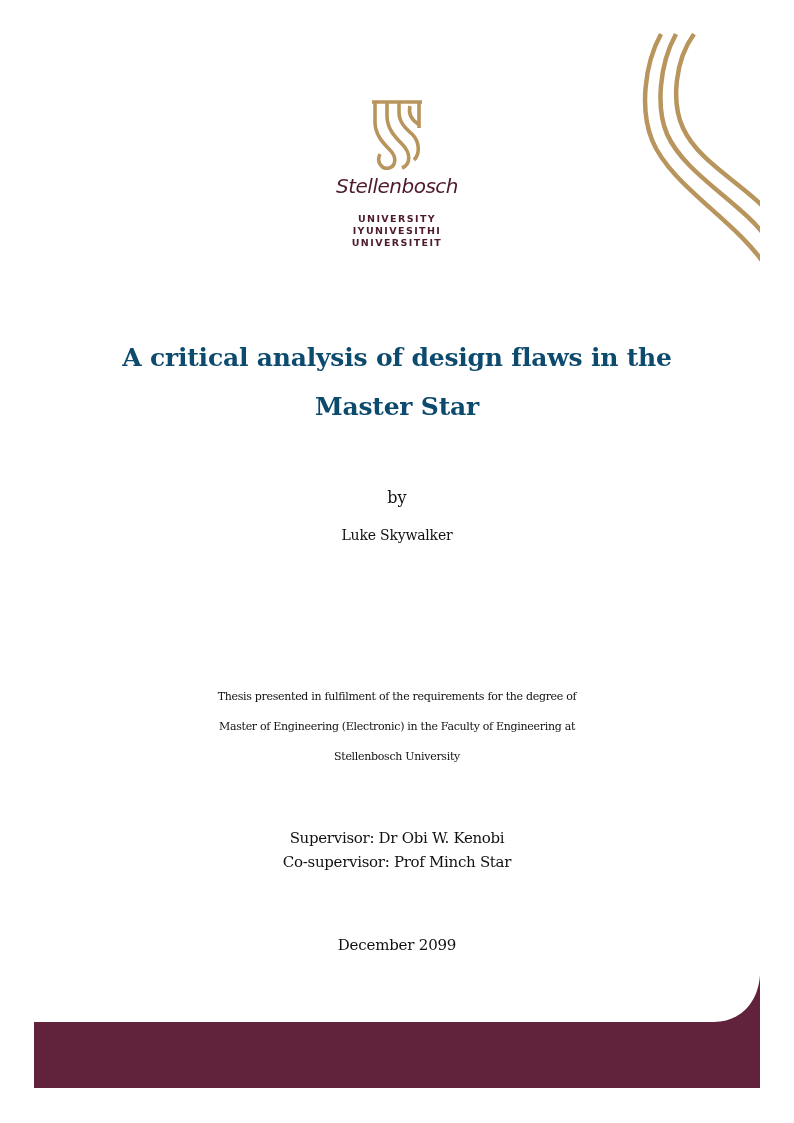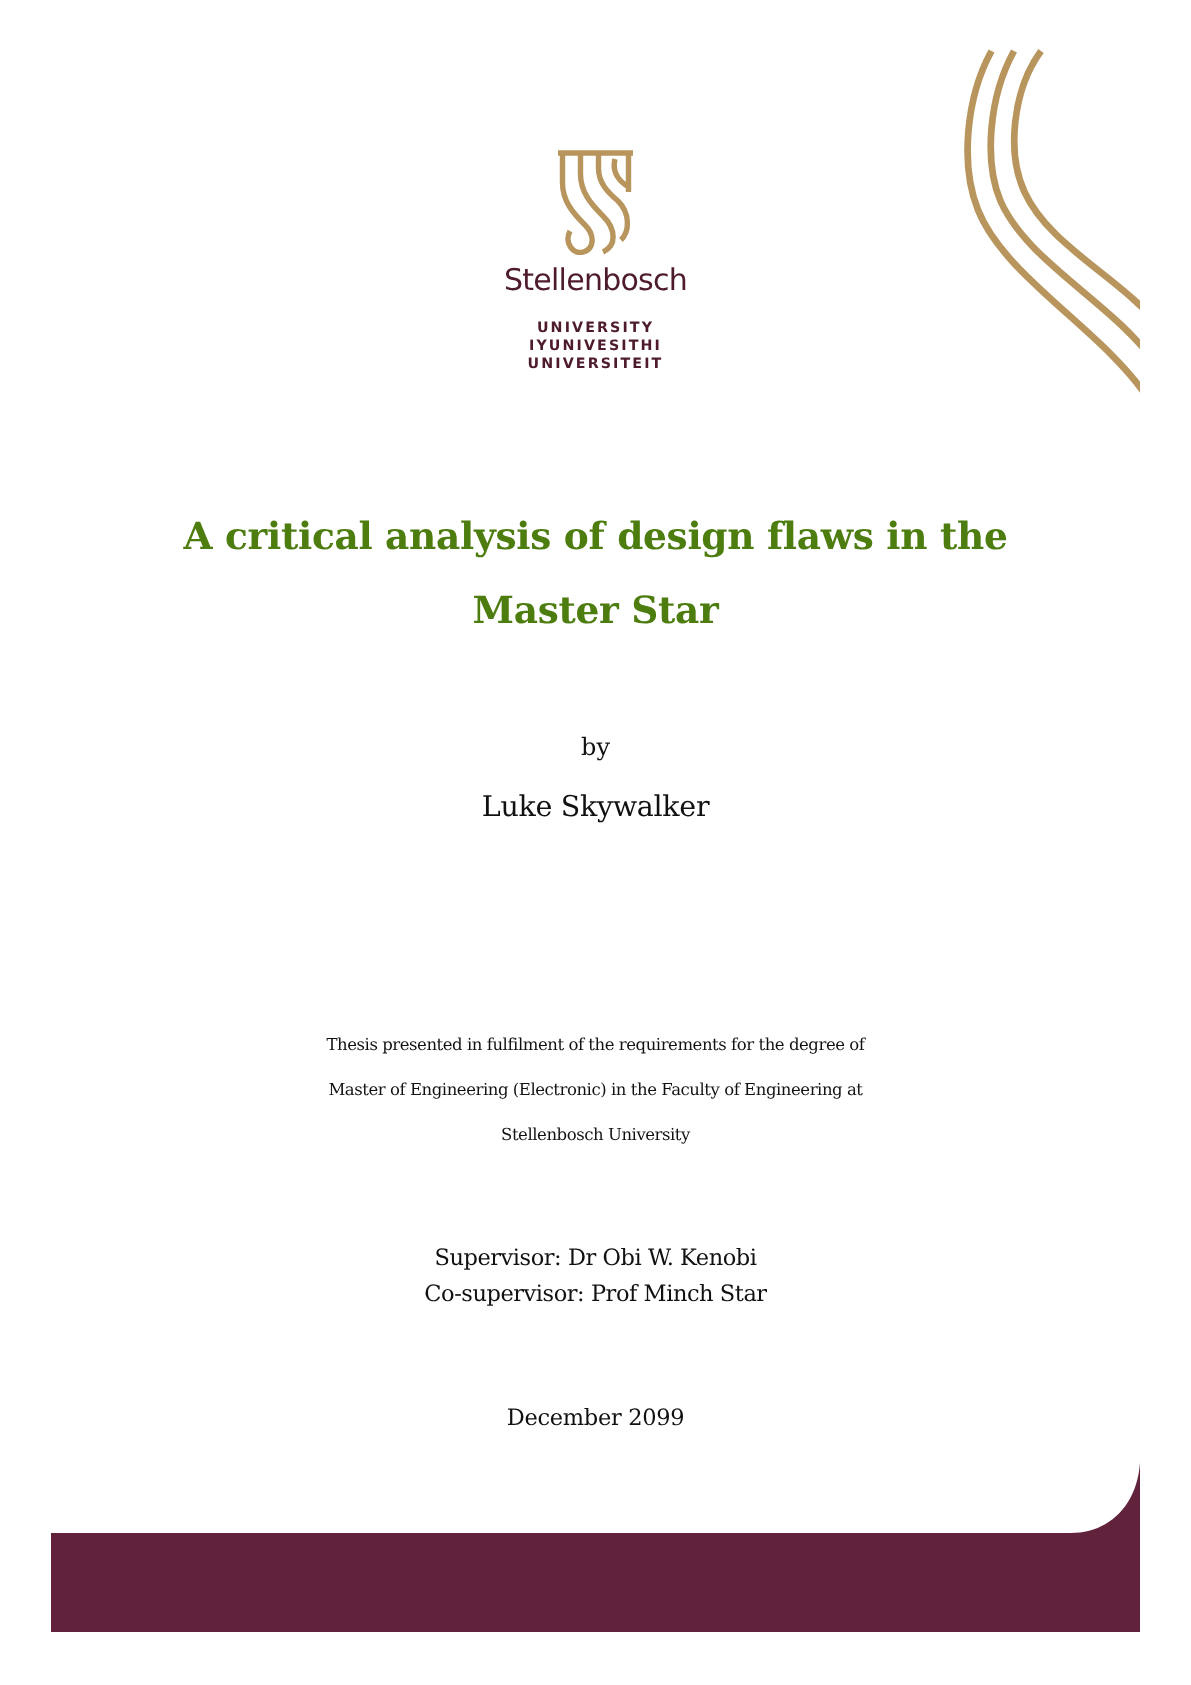--- a/index.html
+++ b/index.html
@@ -45,6 +45,7 @@
       line-height: 22px;
       margin-top: 5px;
       white-space: nowrap;
+      font-style: italic;
     }
     .logo-sub {
       font-family: "DejaVu Sans", "Liberation Sans", sans-serif;

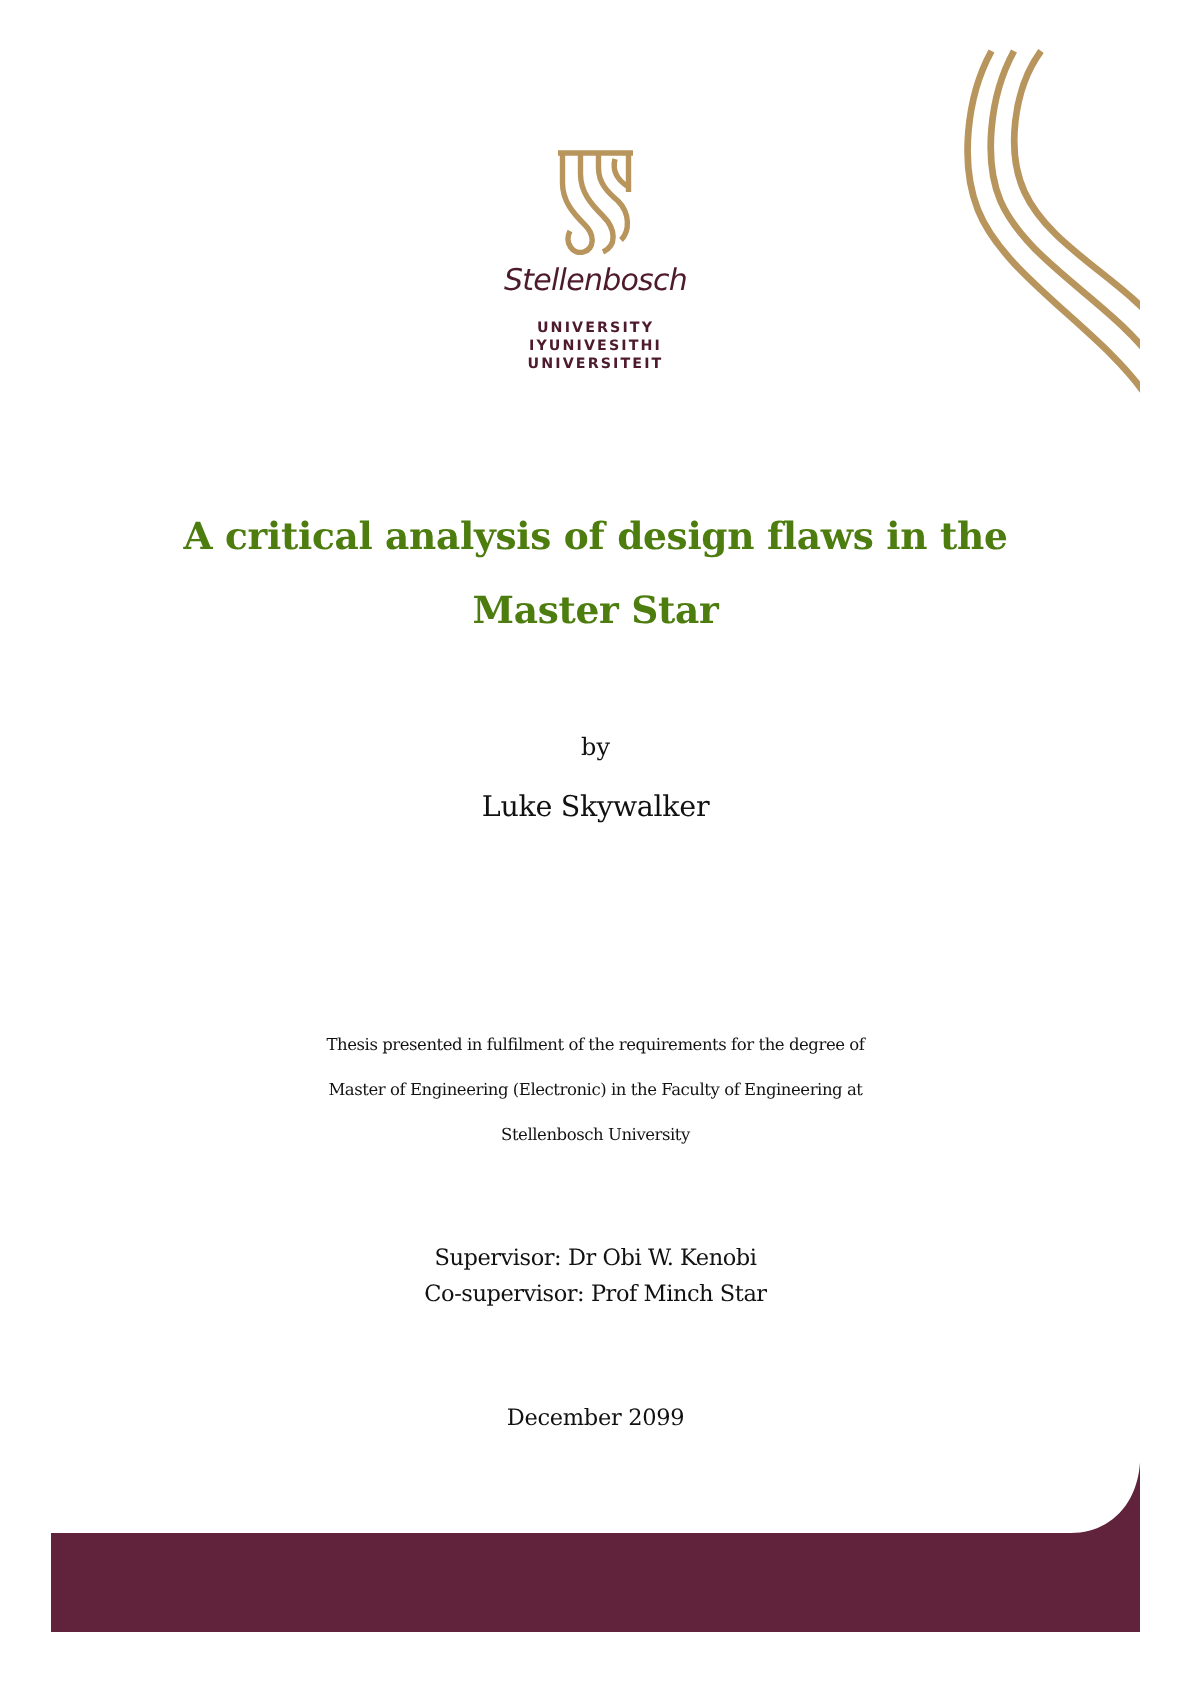--- a/index.html
+++ b/index.html
@@ -66,7 +66,7 @@
       font-weight: bold;
       font-size: 25px;
       line-height: 49px;
-      color: #4d7c0f;
+      color: #0c4a6e;
       letter-spacing: -0.2px;
     }
     .title .line { display: block; white-space: nowrap; }

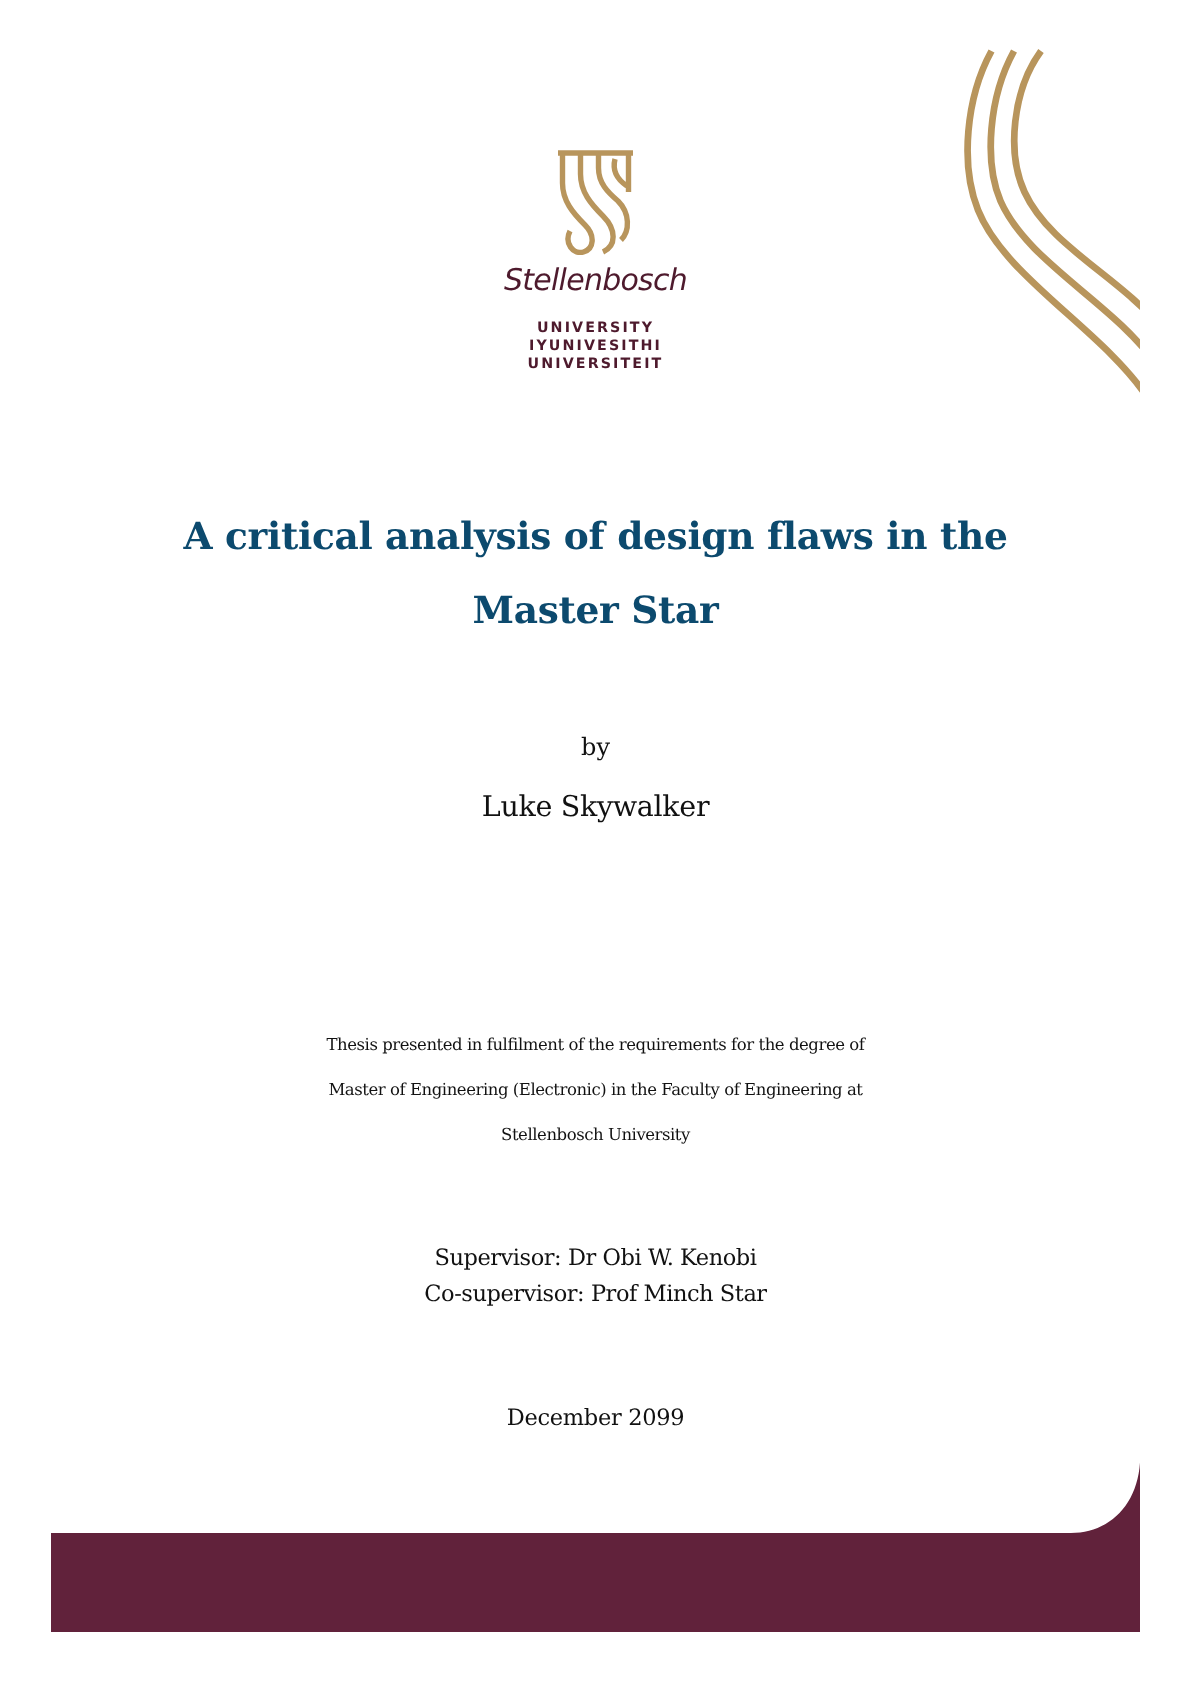--- a/index.html
+++ b/index.html
@@ -80,7 +80,7 @@
       position: absolute;
       left: 0; top: 527px; width: 794px;
       text-align: center;
-      font-size: 19px;
+      font-size: 14px;
       letter-spacing: -0.2px;
     }
     .statement {

